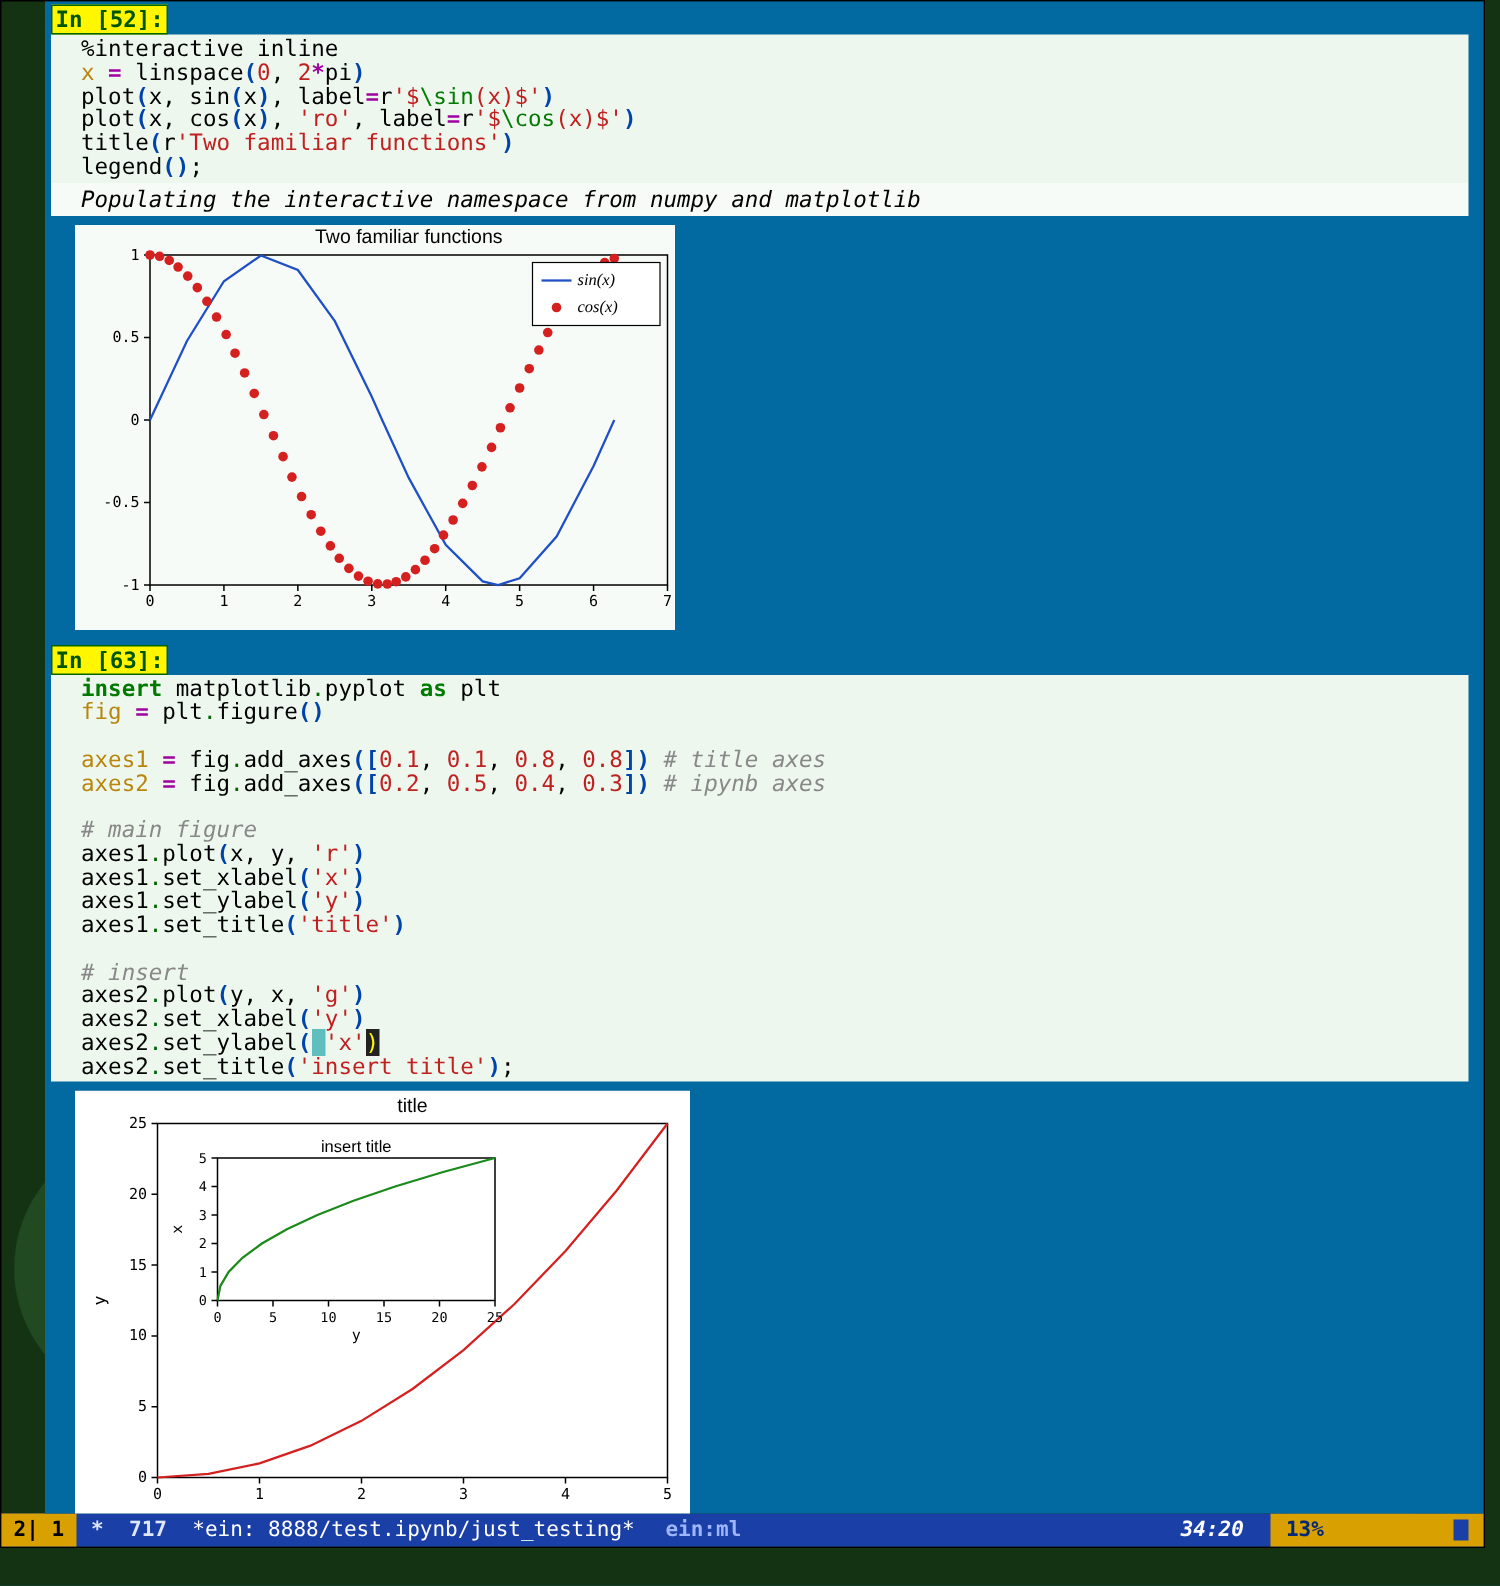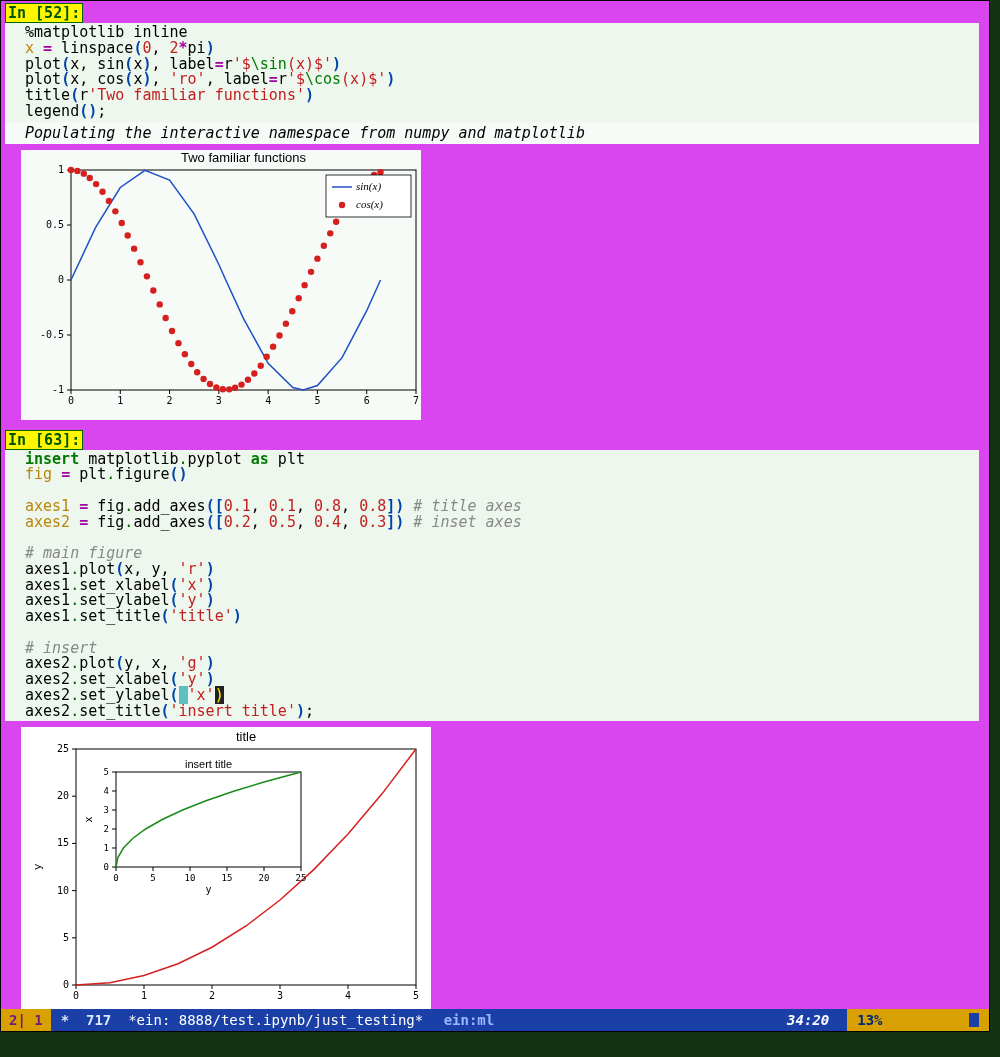--- a/index.html
+++ b/index.html
@@ -37,9 +37,10 @@
   .titlebar .ipmark { text-decoration: underline; }
   .content {
     flex: 1;
-    background: #d946ef;
+    background: #0369a1;
     overflow: hidden;
     position: relative;
+    margin-left: 29px;
   }
   .cell-in-label {
     display: inline-block;

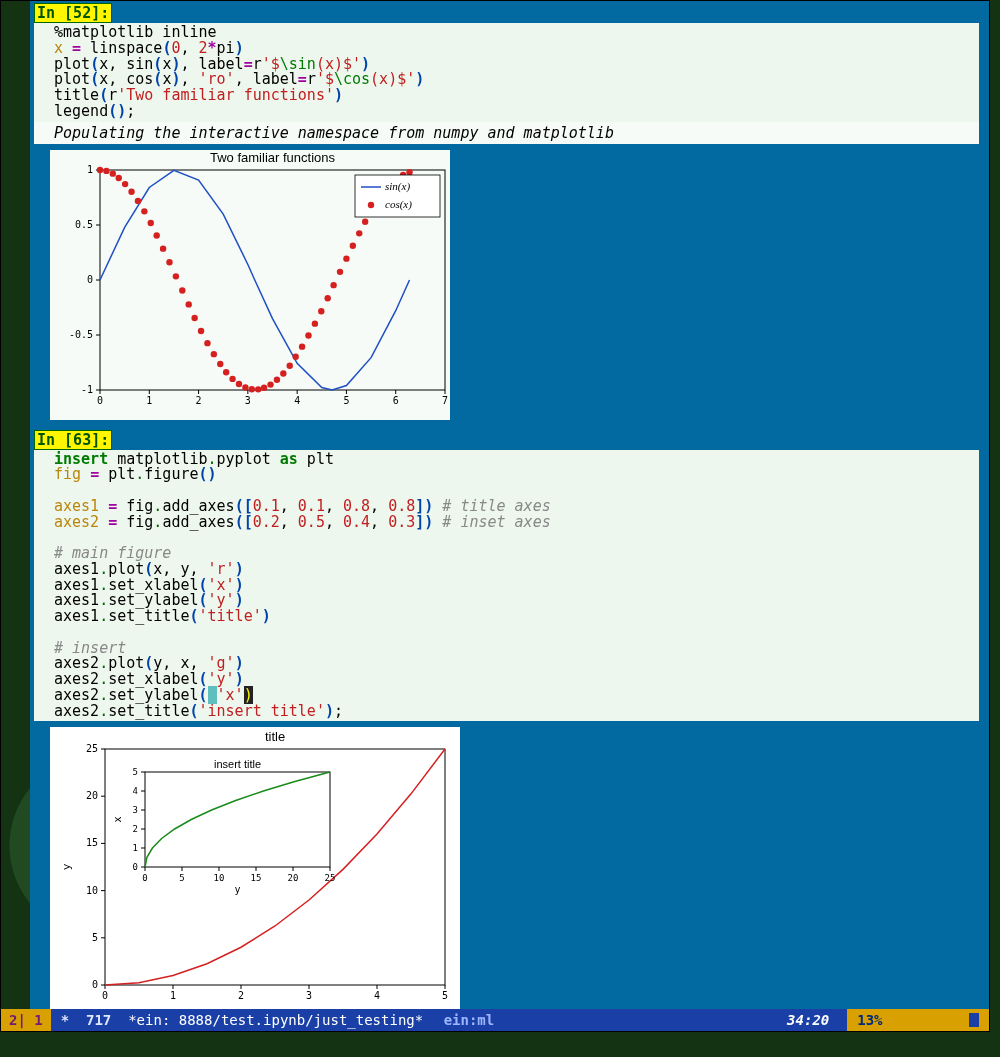--- a/index.html
+++ b/index.html
@@ -139,7 +139,7 @@
 
     
     <div class="cell-in-label">In [52]:</div>
-    <div class="code" id="code1"><span class="name">%matplotlib inline</span>
+    <div class="code" id="code1"><span class="name">%interactive inline</span>
 <span class="var">x</span> <span class="kw2">=</span> linspace<span class="par">(</span><span class="num">0</span>, <span class="num">2</span><span class="kw2">*</span>pi<span class="par">)</span>
 plot<span class="par">(</span>x, sin<span class="par">(</span>x<span class="par">)</span>, label<span class="kw2">=</span>r<span class="str">'$</span><span class="strkw">\sin</span><span class="str">(x)$'</span><span class="par">)</span>
 plot<span class="par">(</span>x, cos<span class="par">(</span>x<span class="par">)</span>, <span class="str">'ro'</span>, label<span class="kw2">=</span>r<span class="str">'$</span><span class="strkw">\cos</span><span class="str">(x)$'</span><span class="par">)</span>

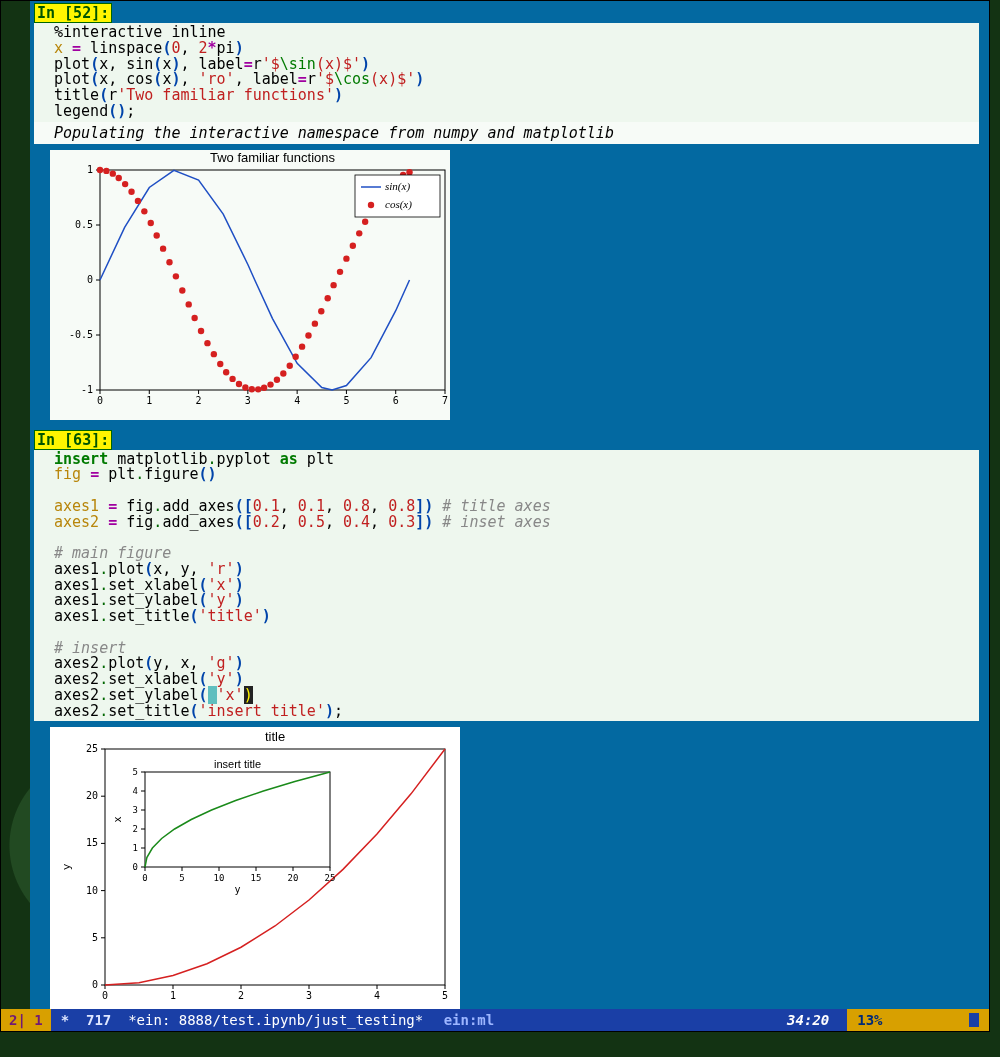--- a/index.html
+++ b/index.html
@@ -245,7 +245,7 @@
 <span class="var">fig</span> <span class="kw2">=</span> plt<span class="op">.</span>figure<span class="par">()</span>
 
 <span class="var">axes1</span> <span class="kw2">=</span> fig<span class="op">.</span>add_axes<span class="par">([</span><span class="num">0.1</span>, <span class="num">0.1</span>, <span class="num">0.8</span>, <span class="num">0.8</span><span class="par">])</span> <span class="cmt"># title axes</span>
-<span class="var">axes2</span> <span class="kw2">=</span> fig<span class="op">.</span>add_axes<span class="par">([</span><span class="num">0.2</span>, <span class="num">0.5</span>, <span class="num">0.4</span>, <span class="num">0.3</span><span class="par">])</span> <span class="cmt"># inset axes</span>
+<span class="var">axes2</span> <span class="kw2">=</span> fig<span class="op">.</span>add_axes<span class="par">([</span><span class="num">0.2</span>, <span class="num">0.5</span>, <span class="num">0.4</span>, <span class="num">0.3</span><span class="par">])</span> <span class="cmt"># ipynb axes</span>
 
 <span class="cmt"># main figure</span>
 axes1<span class="op">.</span>plot<span class="par">(</span>x, y, <span class="str">'r'</span><span class="par">)</span>

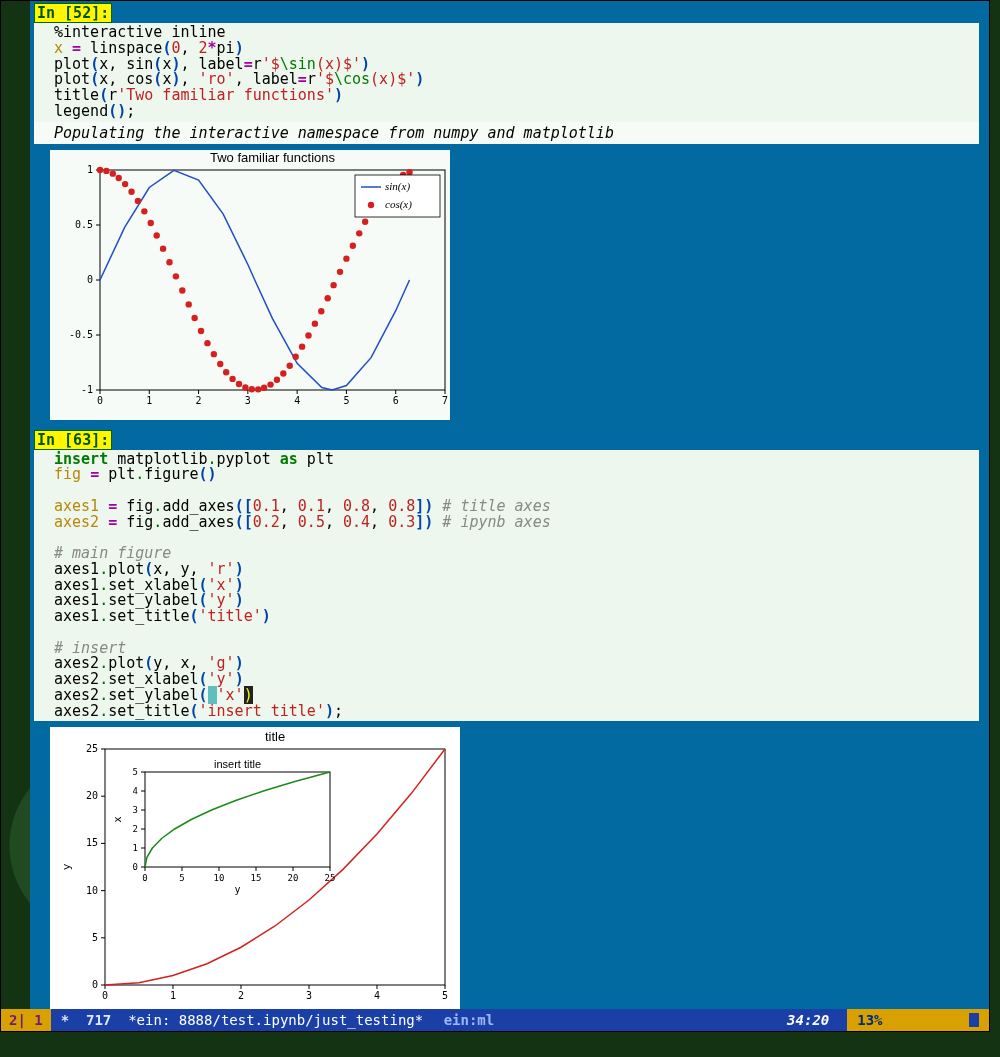--- a/index.html
+++ b/index.html
@@ -96,7 +96,7 @@
   }
   .statusbar .seg-left {
     background: #d8a000;
-    color: #701a75;
+    color: #000000;
     padding: 0 8px;
     height: 100%;
     display: flex; align-items: center;

